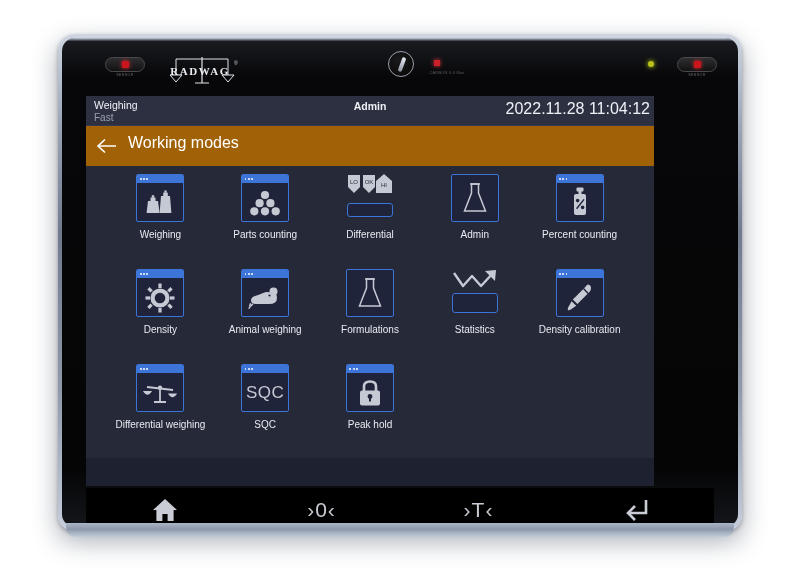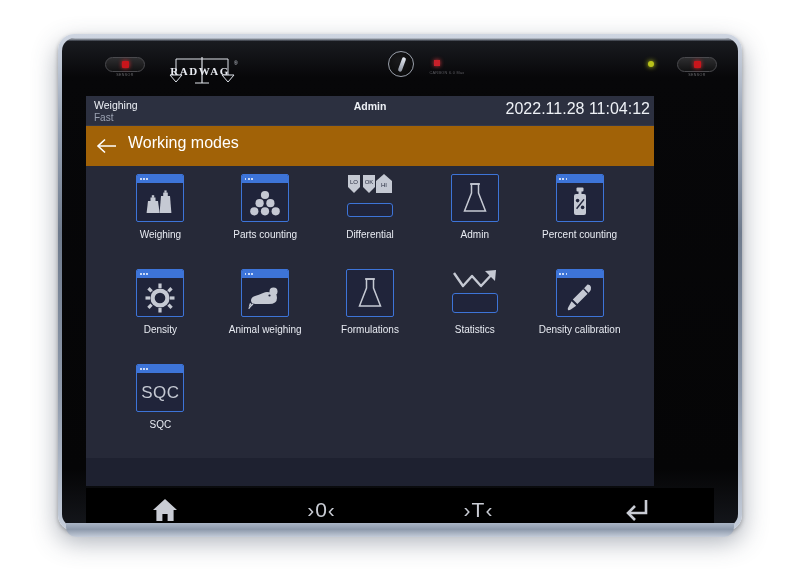--- a/index.html
+++ b/index.html
@@ -516,6 +516,28 @@
           <div class="mode-label">Density calibration</div>
         </div>
 
+        <div class="mode-tile">
+          <div class="mode-icon-wrap">
+            <div class="win-icon">
+              <div class="titlebar">
+                  <i></i>
+                  <i></i>
+                  <i></i>
+                </div>
+              <div class="body">
+                <svg width="34" height="26" viewBox="0 0 34 26">
+                  <line class="icon-stroke" stroke-width="1.8" x1="4" y1="7" x2="30" y2="10"></line>
+                  <line class="icon-stroke" stroke-width="1.8" x1="17" y1="8.5" x2="17" y2="21"></line>
+                  <line class="icon-stroke" stroke-width="1.8" x1="11" y1="22" x2="23" y2="22"></line>
+                  <circle class="icon-fill" cx="17" cy="7.6" r="2.2"></circle>
+                  <path class="icon-fill" d="M0 11 q4.5 7.5 9 0 z"></path>
+                  <path class="icon-fill" d="M25 13.5 q4.5 7.5 9 0 z"></path>
+                </svg>
+              </div>
+            </div>
+          </div>
+          <div class="mode-label">Differential weighing</div>
+        </div>
 
         <div class="mode-tile">
           <div class="mode-icon-wrap">

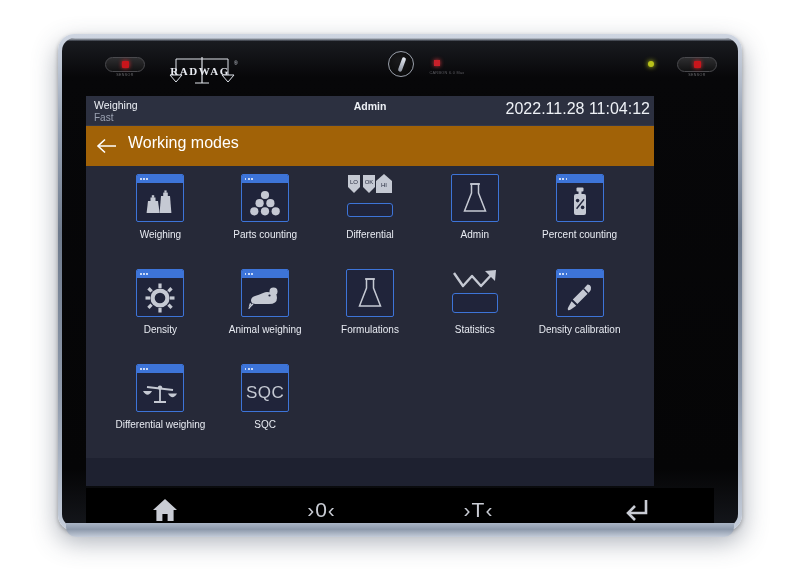--- a/index.html
+++ b/index.html
@@ -555,6 +555,26 @@
           <div class="mode-label">SQC</div>
         </div>
 
+        <div class="mode-tile">
+          <div class="mode-icon-wrap">
+            <div class="win-icon">
+              <div class="titlebar">
+                  <i></i>
+                  <i></i>
+                  <i></i>
+                </div>
+              <div class="body">
+                <svg width="26" height="30" viewBox="0 0 26 30">
+                  <path class="icon-stroke" stroke-width="2.6" d="M7 13 v-4.5 q0 -5 6 -5 q6 0 6 5 V13"></path>
+                  <rect class="icon-fill" x="3" y="12.5" width="20" height="15" rx="2"></rect>
+                  <circle cx="13" cy="18.5" r="2.4" fill="#20243a"></circle>
+                  <rect x="12" y="18.5" width="2" height="5" fill="#20243a"></rect>
+                </svg>
+              </div>
+            </div>
+          </div>
+          <div class="mode-label">Peak hold</div>
+        </div>
 
         <div></div>
         <div></div>

